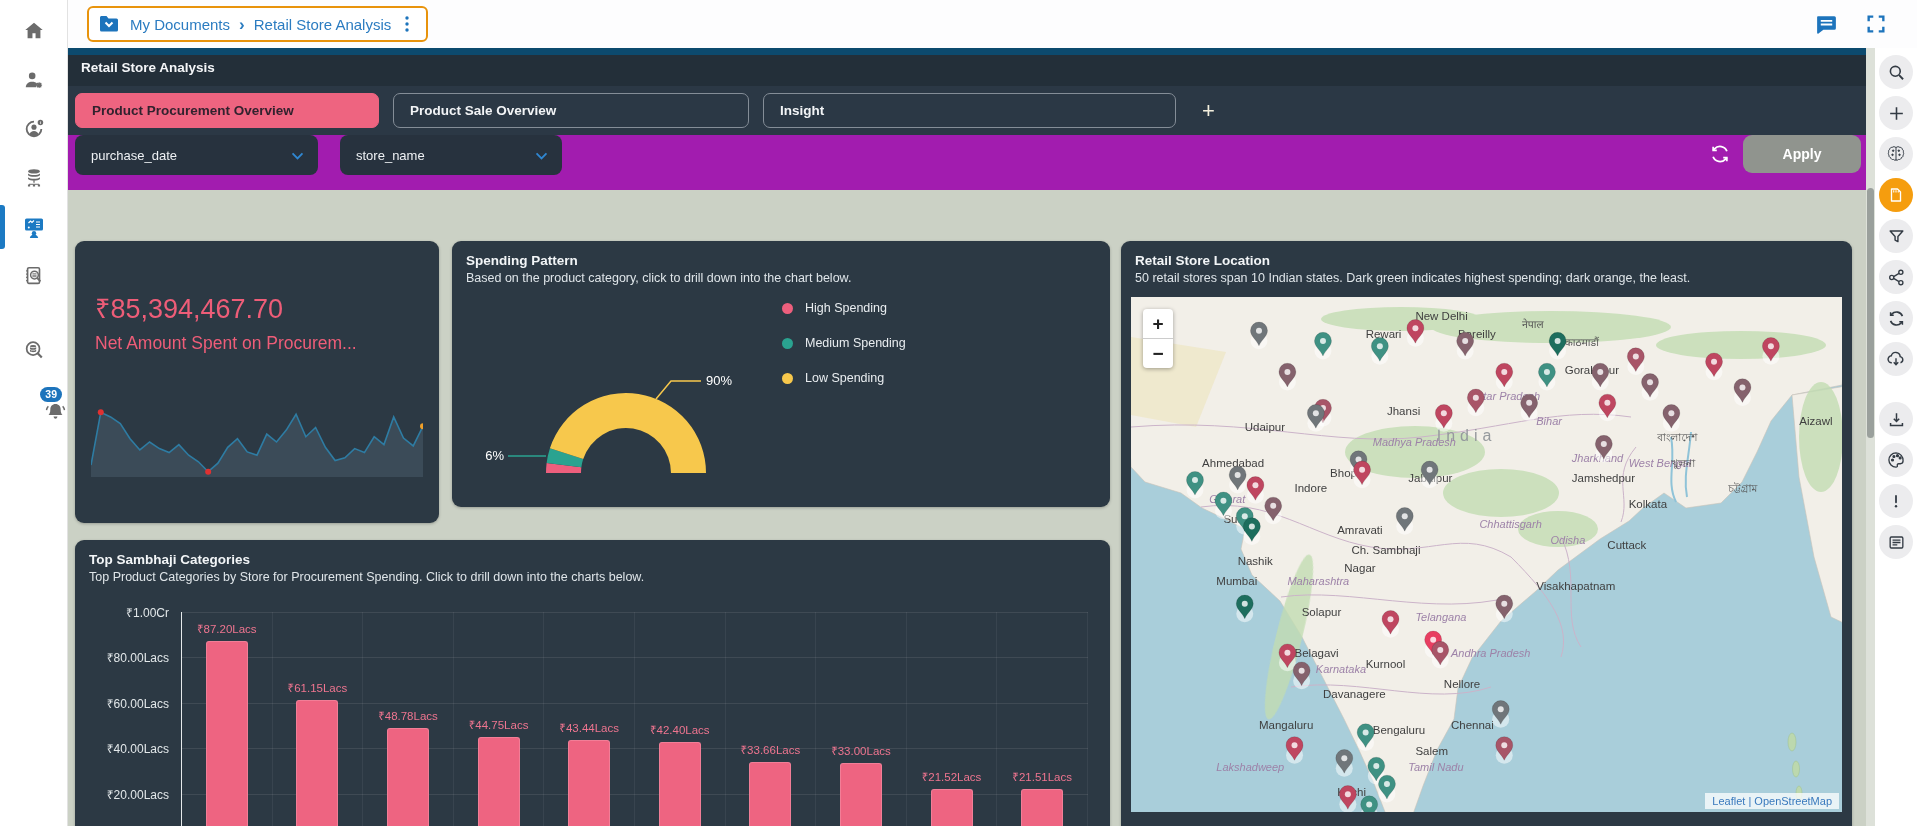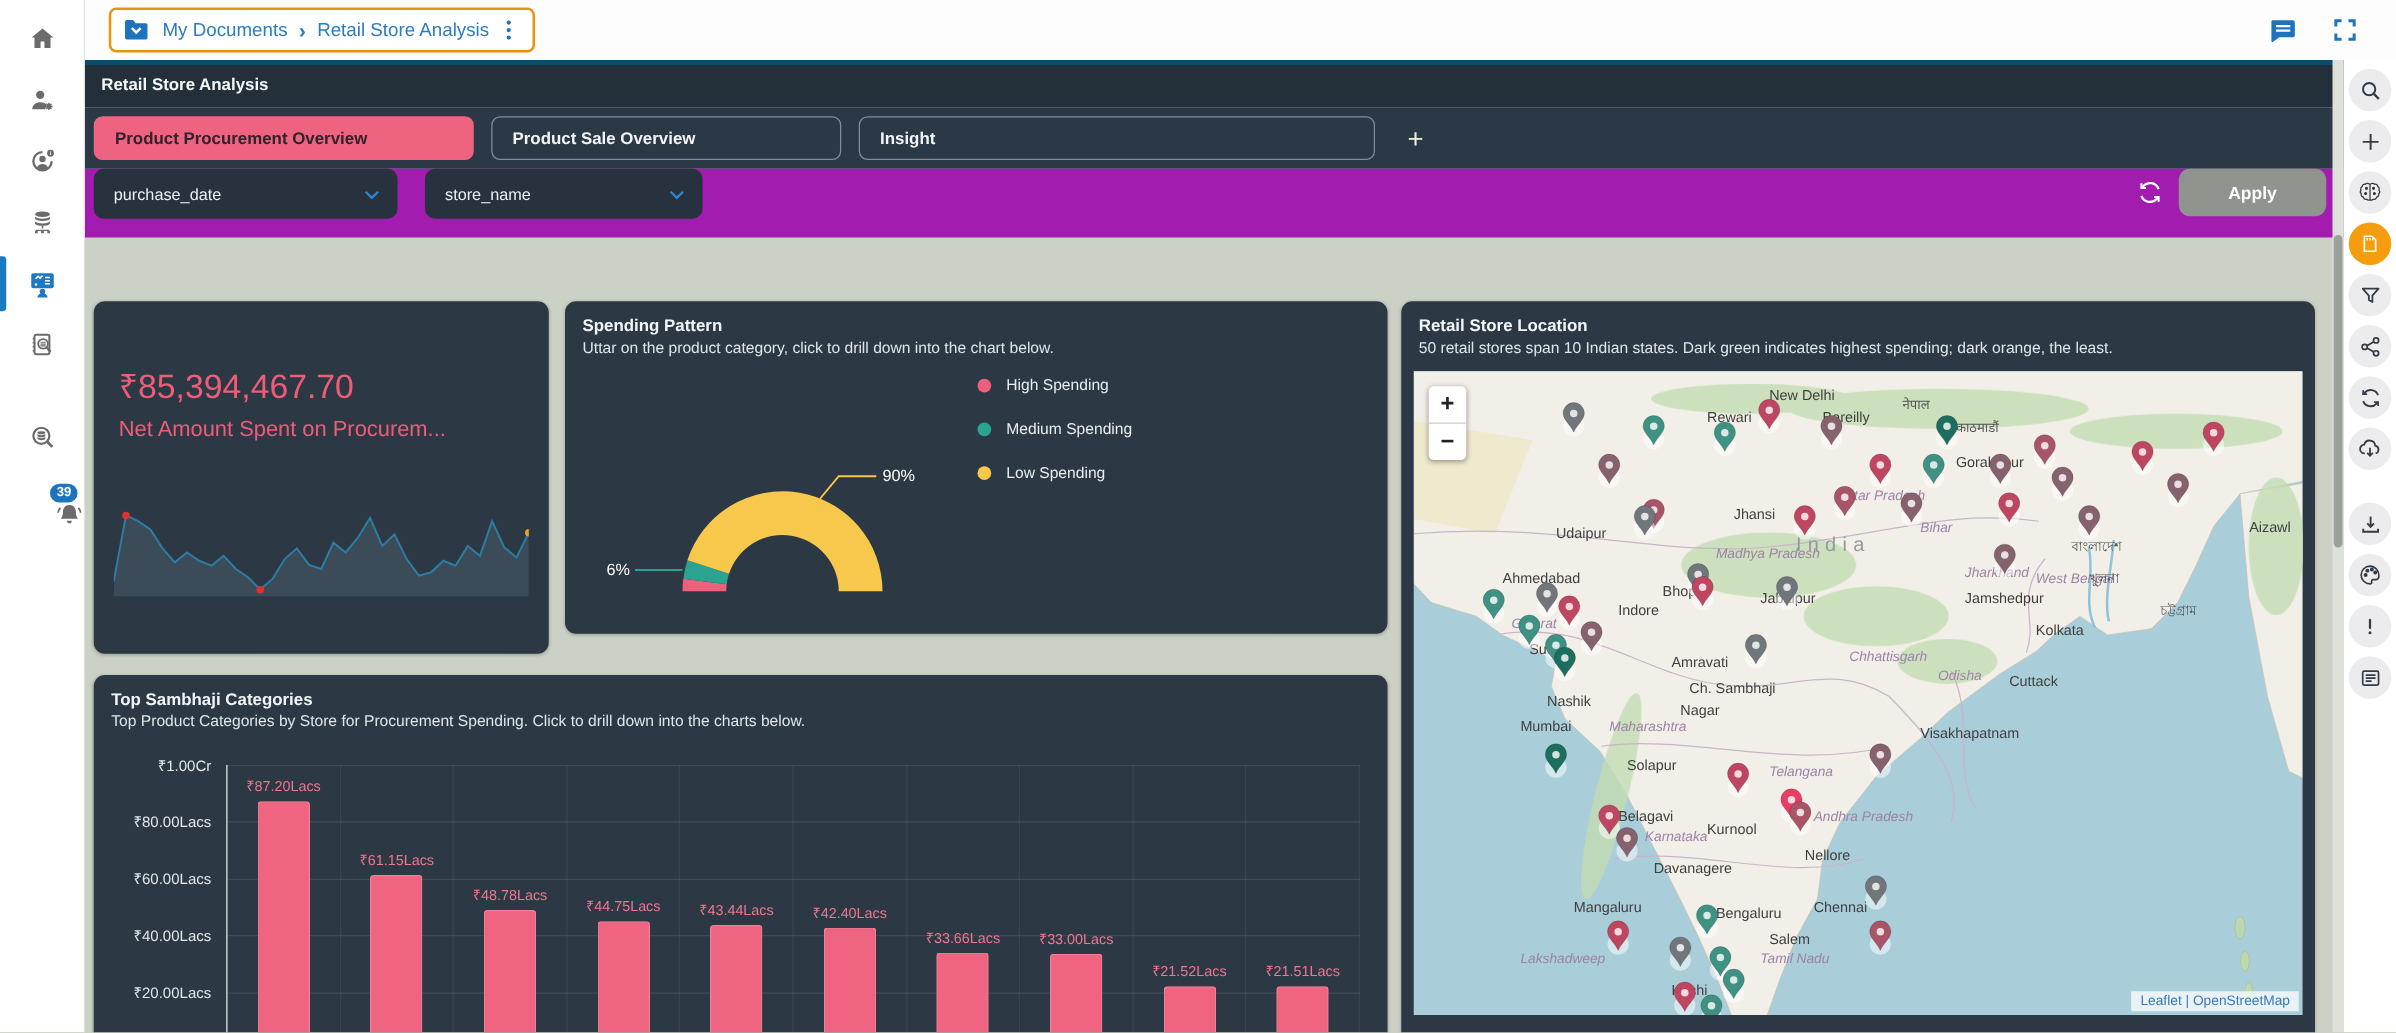--- a/index.html
+++ b/index.html
@@ -16,7 +16,7 @@
   .badge{position:absolute;top:-2px;right:5px;background:#1d74bc;color:#fff;font-size:10.5px;font-weight:bold;border-radius:9px;padding:2px 5px;line-height:1;}
 
   
-  .topbar{position:absolute;left:67px;top:0;right:0;height:48px;background:#fdfdfe;border-bottom:4px solid #0c4a6e;display:flex;align-items:center;z-index:4;}
+  .topbar{position:absolute;left:67px;top:0;right:0;height:48px;background:#fdfdfe;border-bottom:7px solid #0c4a6e;display:flex;align-items:center;z-index:4;}
   .crumb{display:flex;align-items:center;gap:9px;margin-left:20px;border:2.5px solid #e8930c;border-radius:6px;padding:4px 12px 4px 8px;background:#fff;cursor:pointer;}
   .crumb-text{color:#2b7cc1;font-size:15px;}
   .crumb-sep{color:#2b7cc1;font-size:17px;font-weight:bold;line-height:1;}

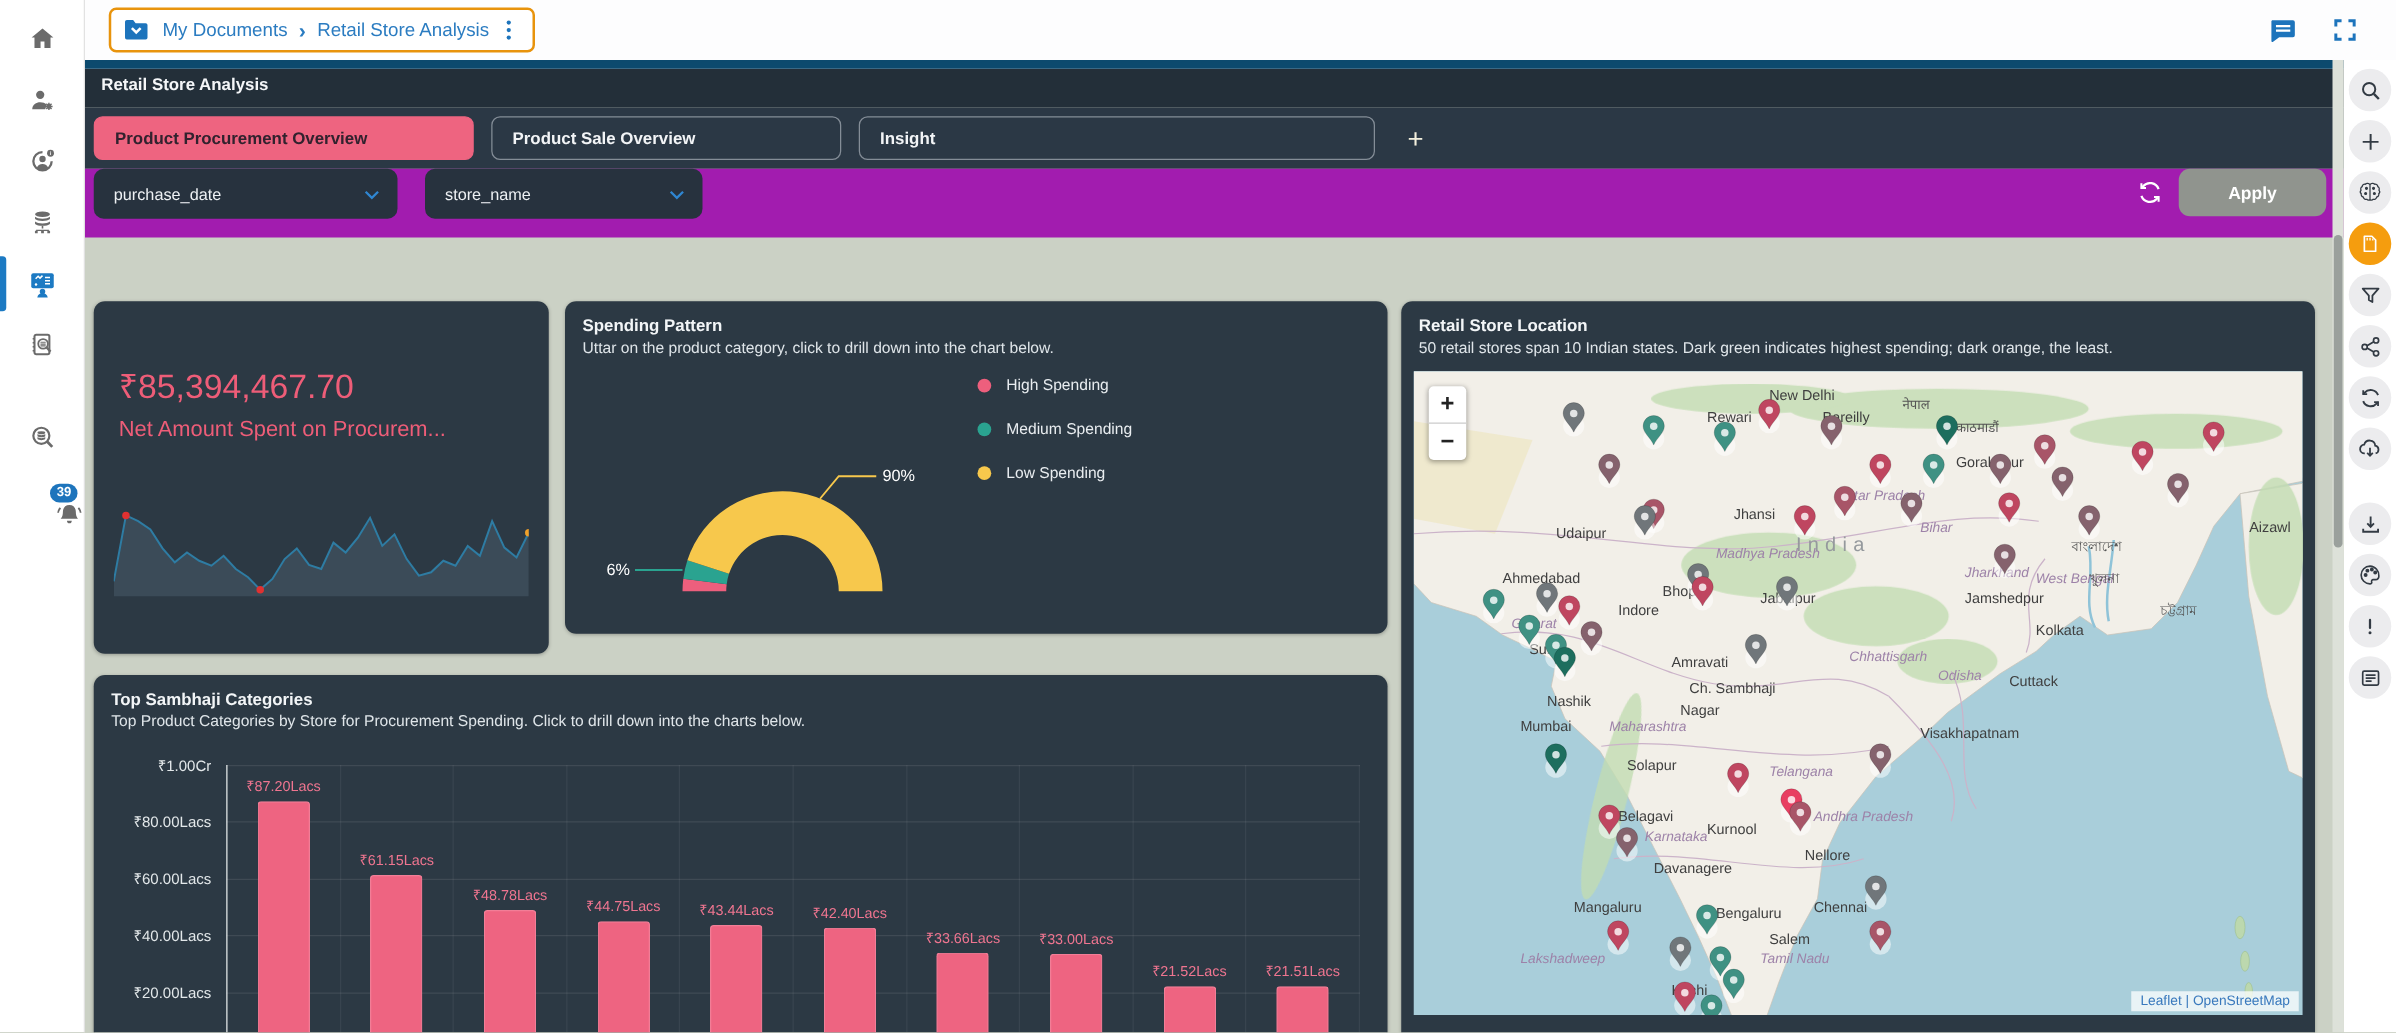--- a/index.html
+++ b/index.html
@@ -330,7 +330,7 @@
 
     <div class="tab-row">
         <button class="tab active" style="width: 304px;">Product Procurement Overview</button>
-        <button class="tab" style="width: 280px;">Product Sale Overview</button>
+        <button class="tab" style="width: 356px;">Product Sale Overview</button>
         <button class="tab" style="width: 413px;">Insight</button>
         <button class="add-tab">+</button>
       </div>

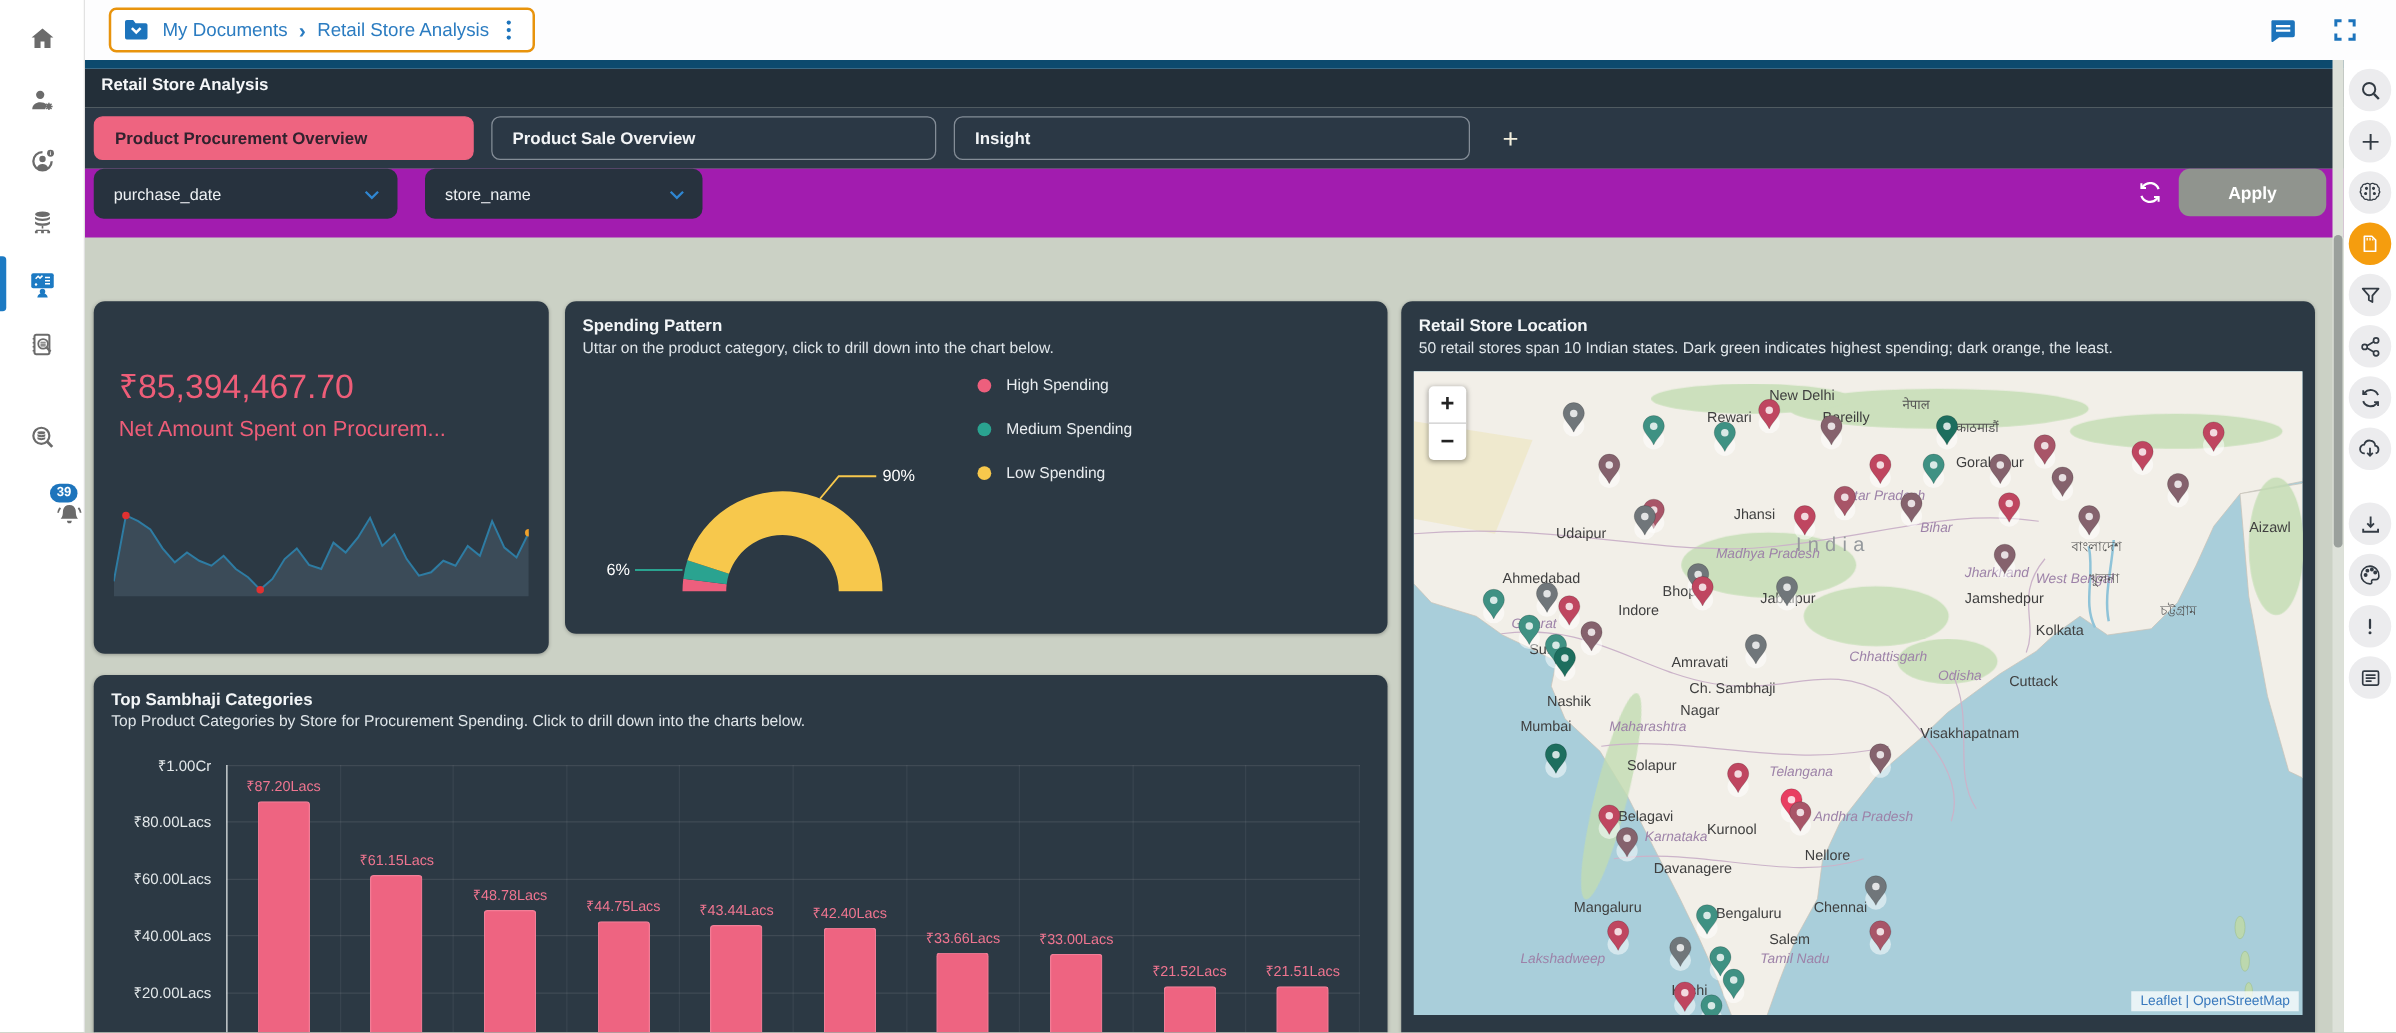--- a/index.html
+++ b/index.html
@@ -383,7 +383,7 @@
 
       <div class="panel spend-panel">
         <h3>Spending Pattern</h3>
-        <div class="sub">Uttar on the product category, click to drill down into the chart below.</div>
+        <div class="sub">Based on the product category, click to drill down into the chart below.</div>
         <svg class="gauge" width="330" height="215">
             <path d="M80,182 A80,80 0 0 1 80.63082389484178,171.97334131485565 L115.35483844084851,176.3600044896063 A45,45 0 0 0 115,182 Z" fill="#ed5f7d"></path>
             <path d="M80.63082389484178,171.97334131485565 A80,80 0 0 1 83.91547869638772,157.2786404500042 L117.20245676671809,168.09423525312735 A45,45 0 0 0 115.35483844084851,176.3600044896063 Z" fill="#2aa390"></path>

